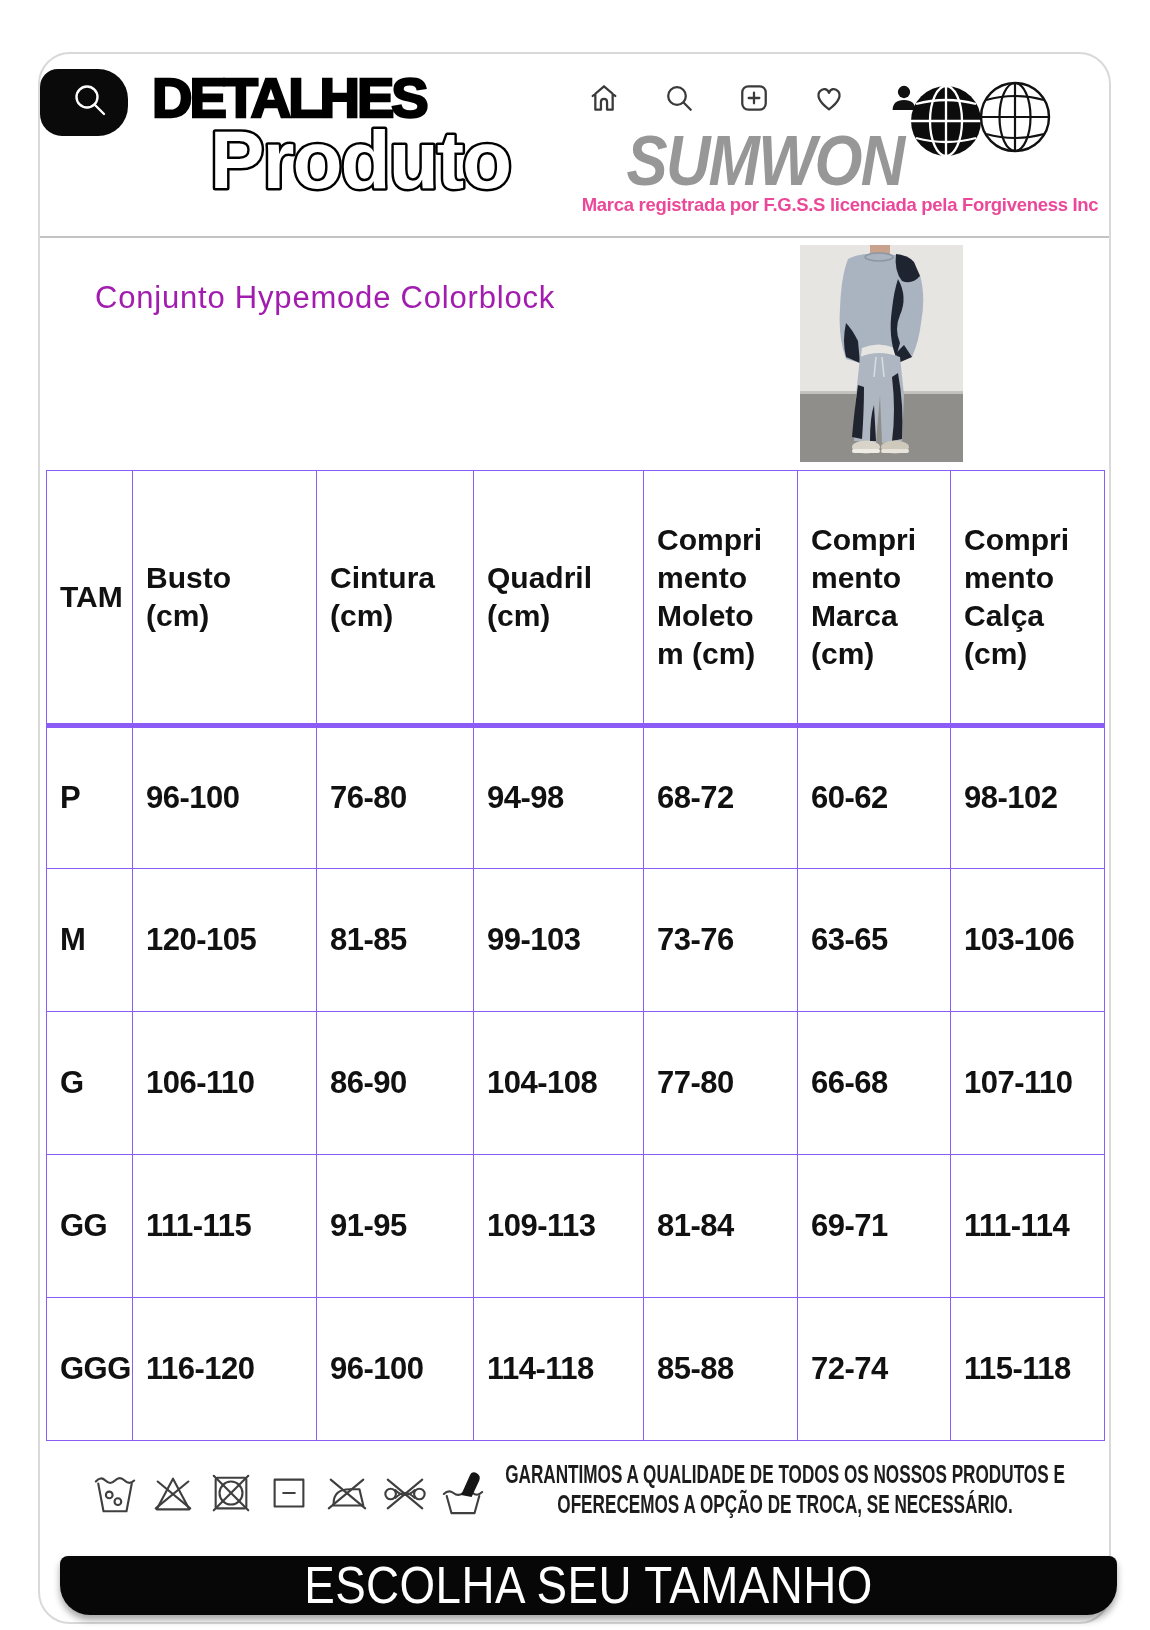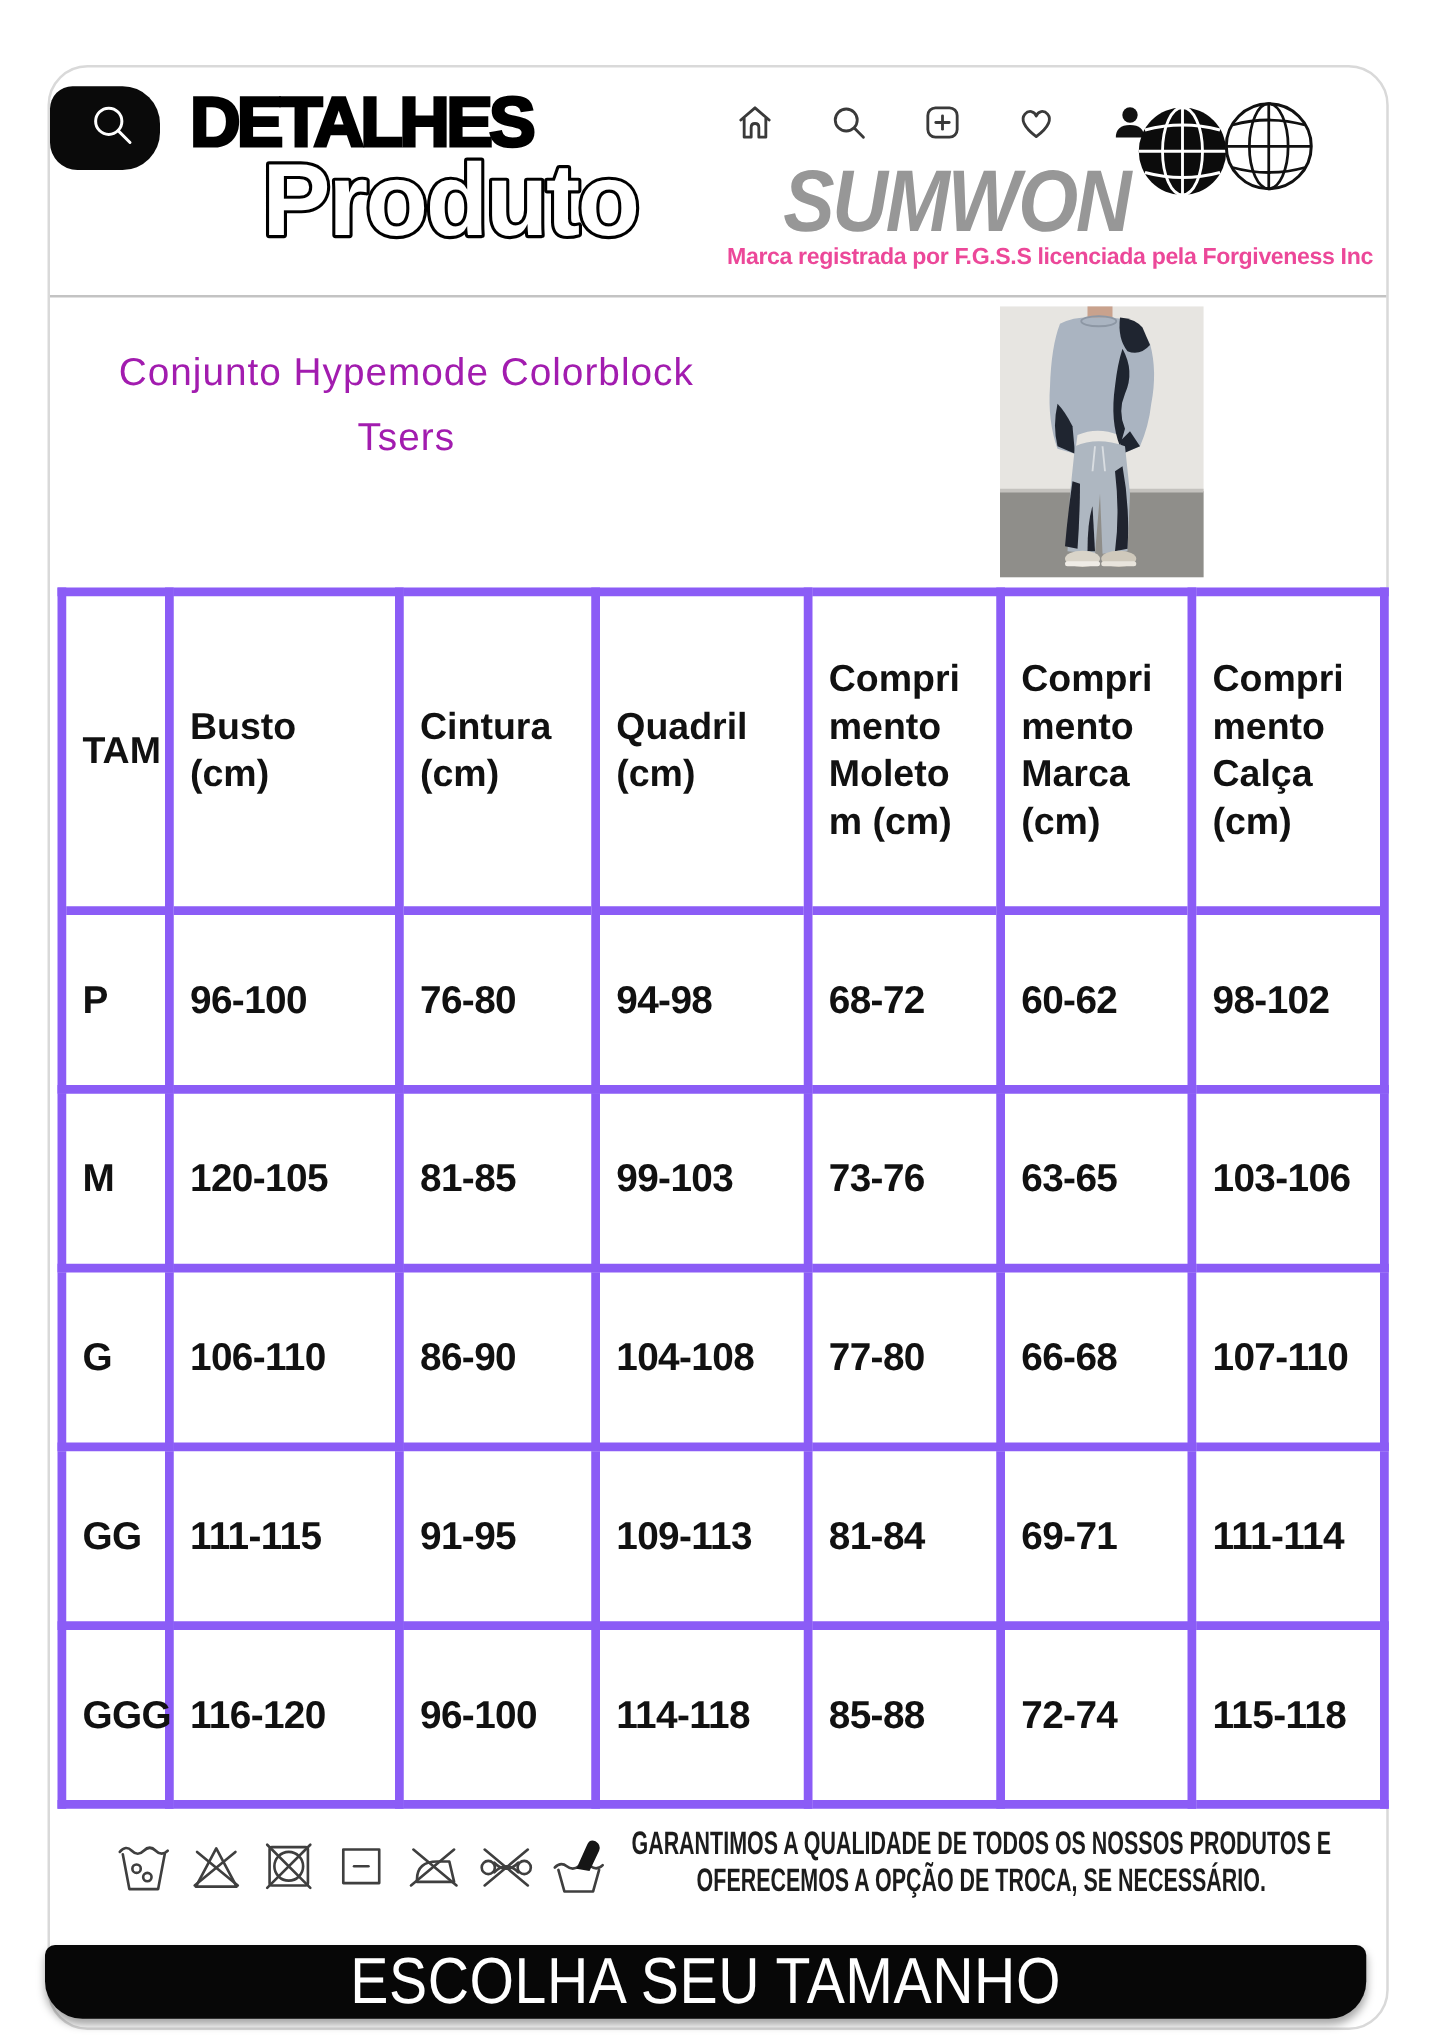--- a/index.html
+++ b/index.html
@@ -124,7 +124,6 @@
 
   <div class="product-title">
     <div>Conjunto Hypemode Colorblock</div>
-    <div>Tsers</div>
   </div>
 
   <svg class="product-photo" viewBox="0 0 163 217">

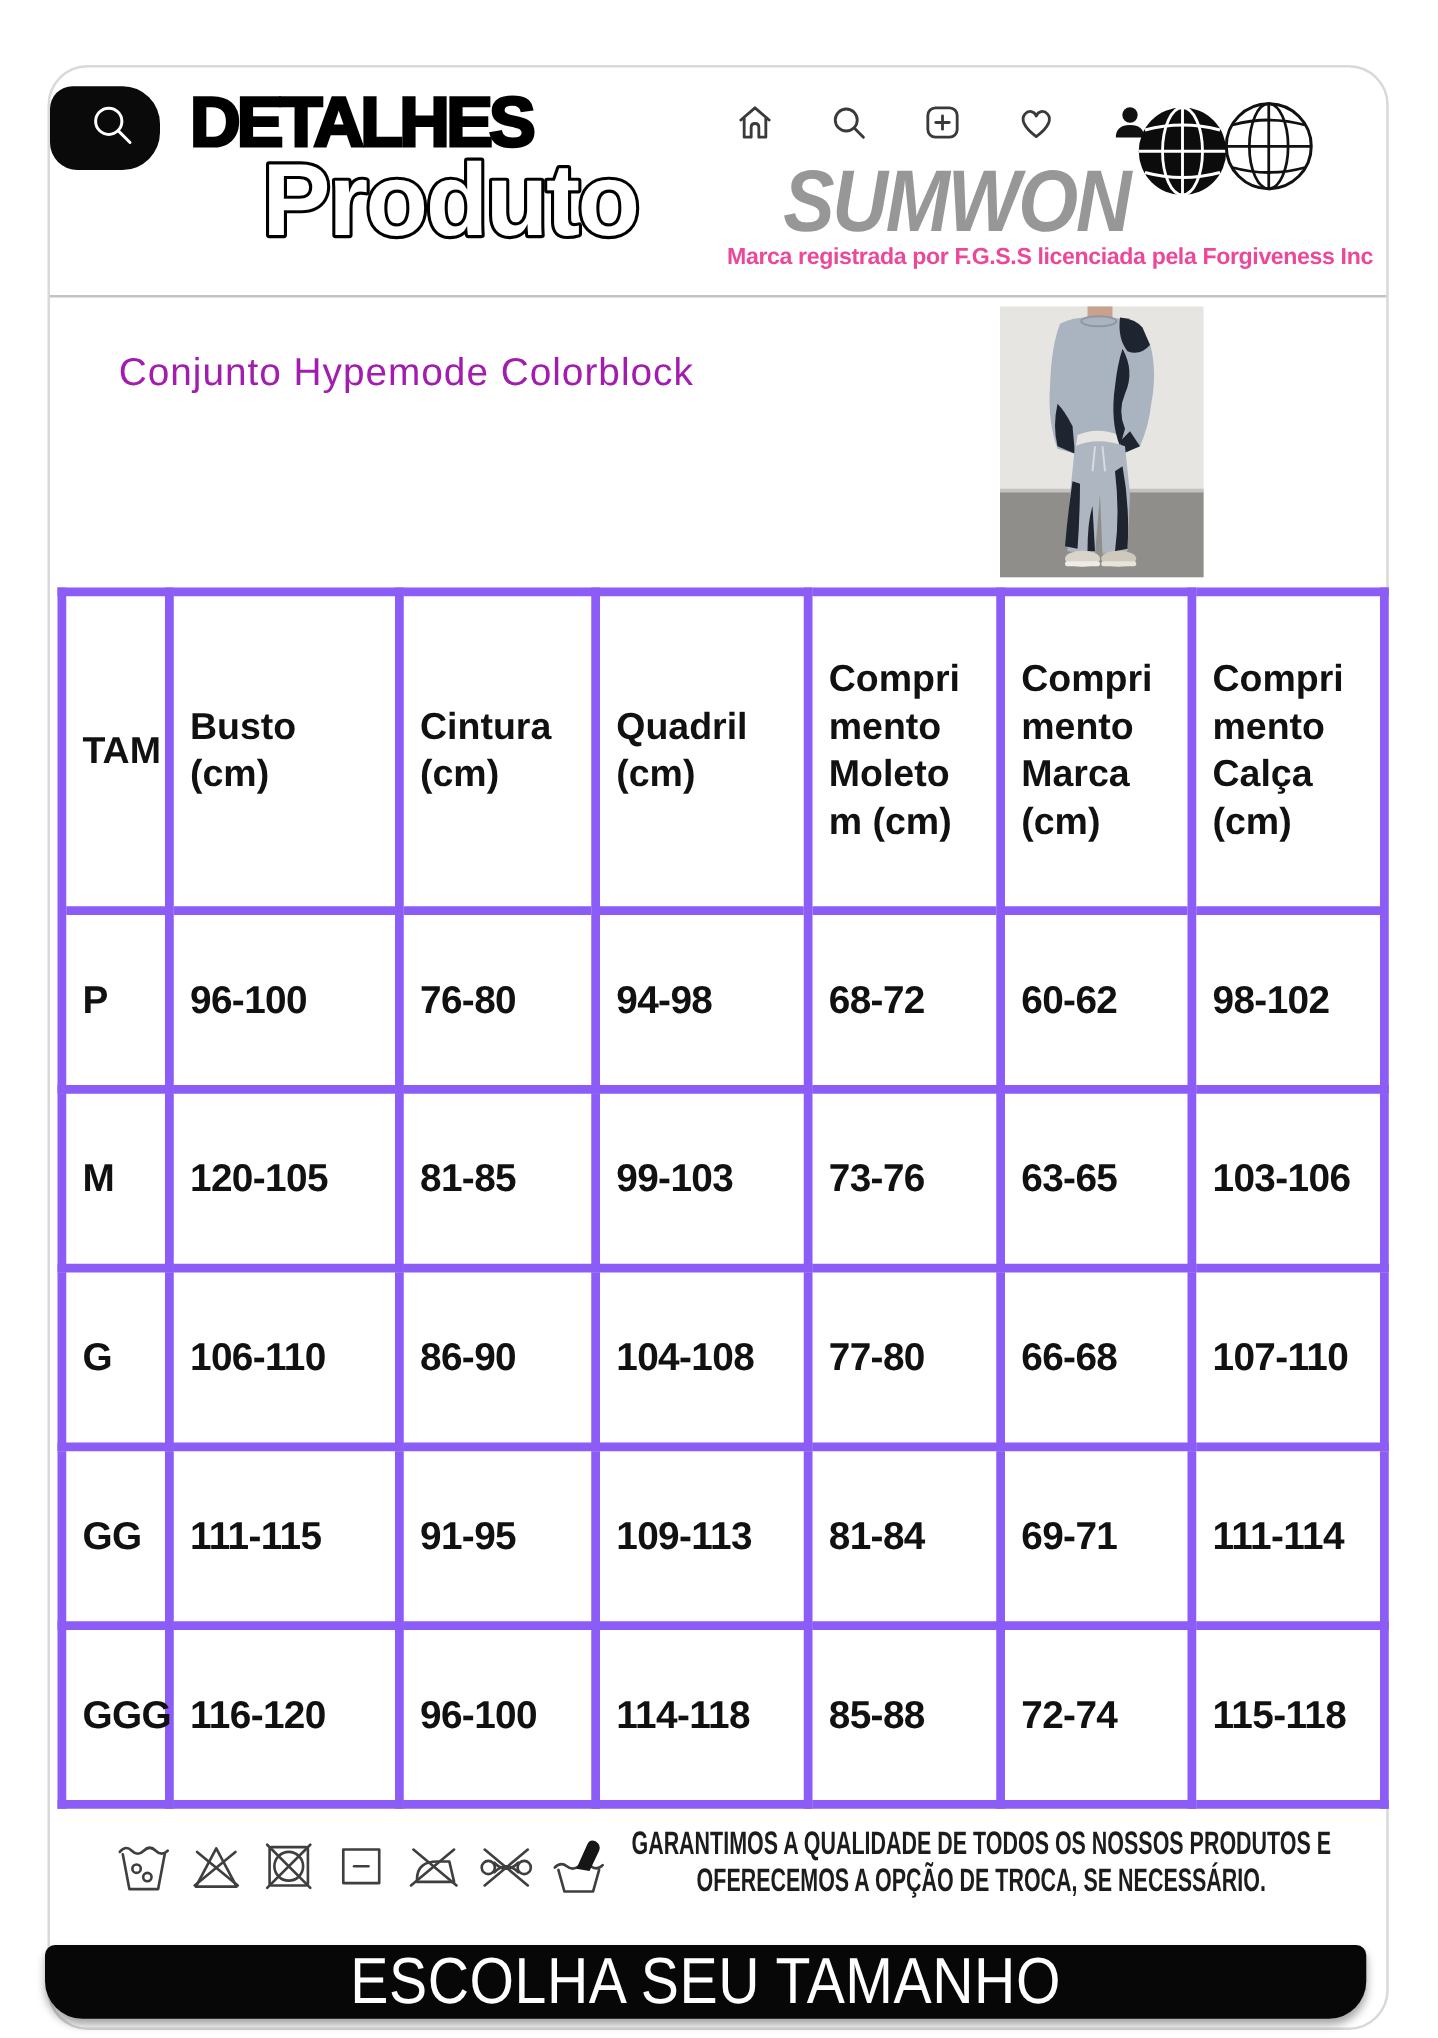--- a/index.html
+++ b/index.html
@@ -33,7 +33,7 @@
   
   table.size{position:absolute;left:46px;top:470px;width:1058px;border-collapse:collapse;table-layout:fixed;
              background:#fff;}
-  table.size th,table.size td{border:7px solid #8b5cf6;vertical-align:middle;box-sizing:border-box;margin-left:28px;}
+  table.size th,table.size td{border:1px solid #8b5cf6;vertical-align:middle;box-sizing:border-box;margin-left:28px;}
   table.size thead th{height:255px;font-size:30px;font-weight:700;text-align:left;padding:6px 8px 6px 13px;
                       line-height:38px;border-bottom-width:5px;}
   table.size thead th .wrapcap{display:block;max-width:118px;overflow-wrap:anywhere;}

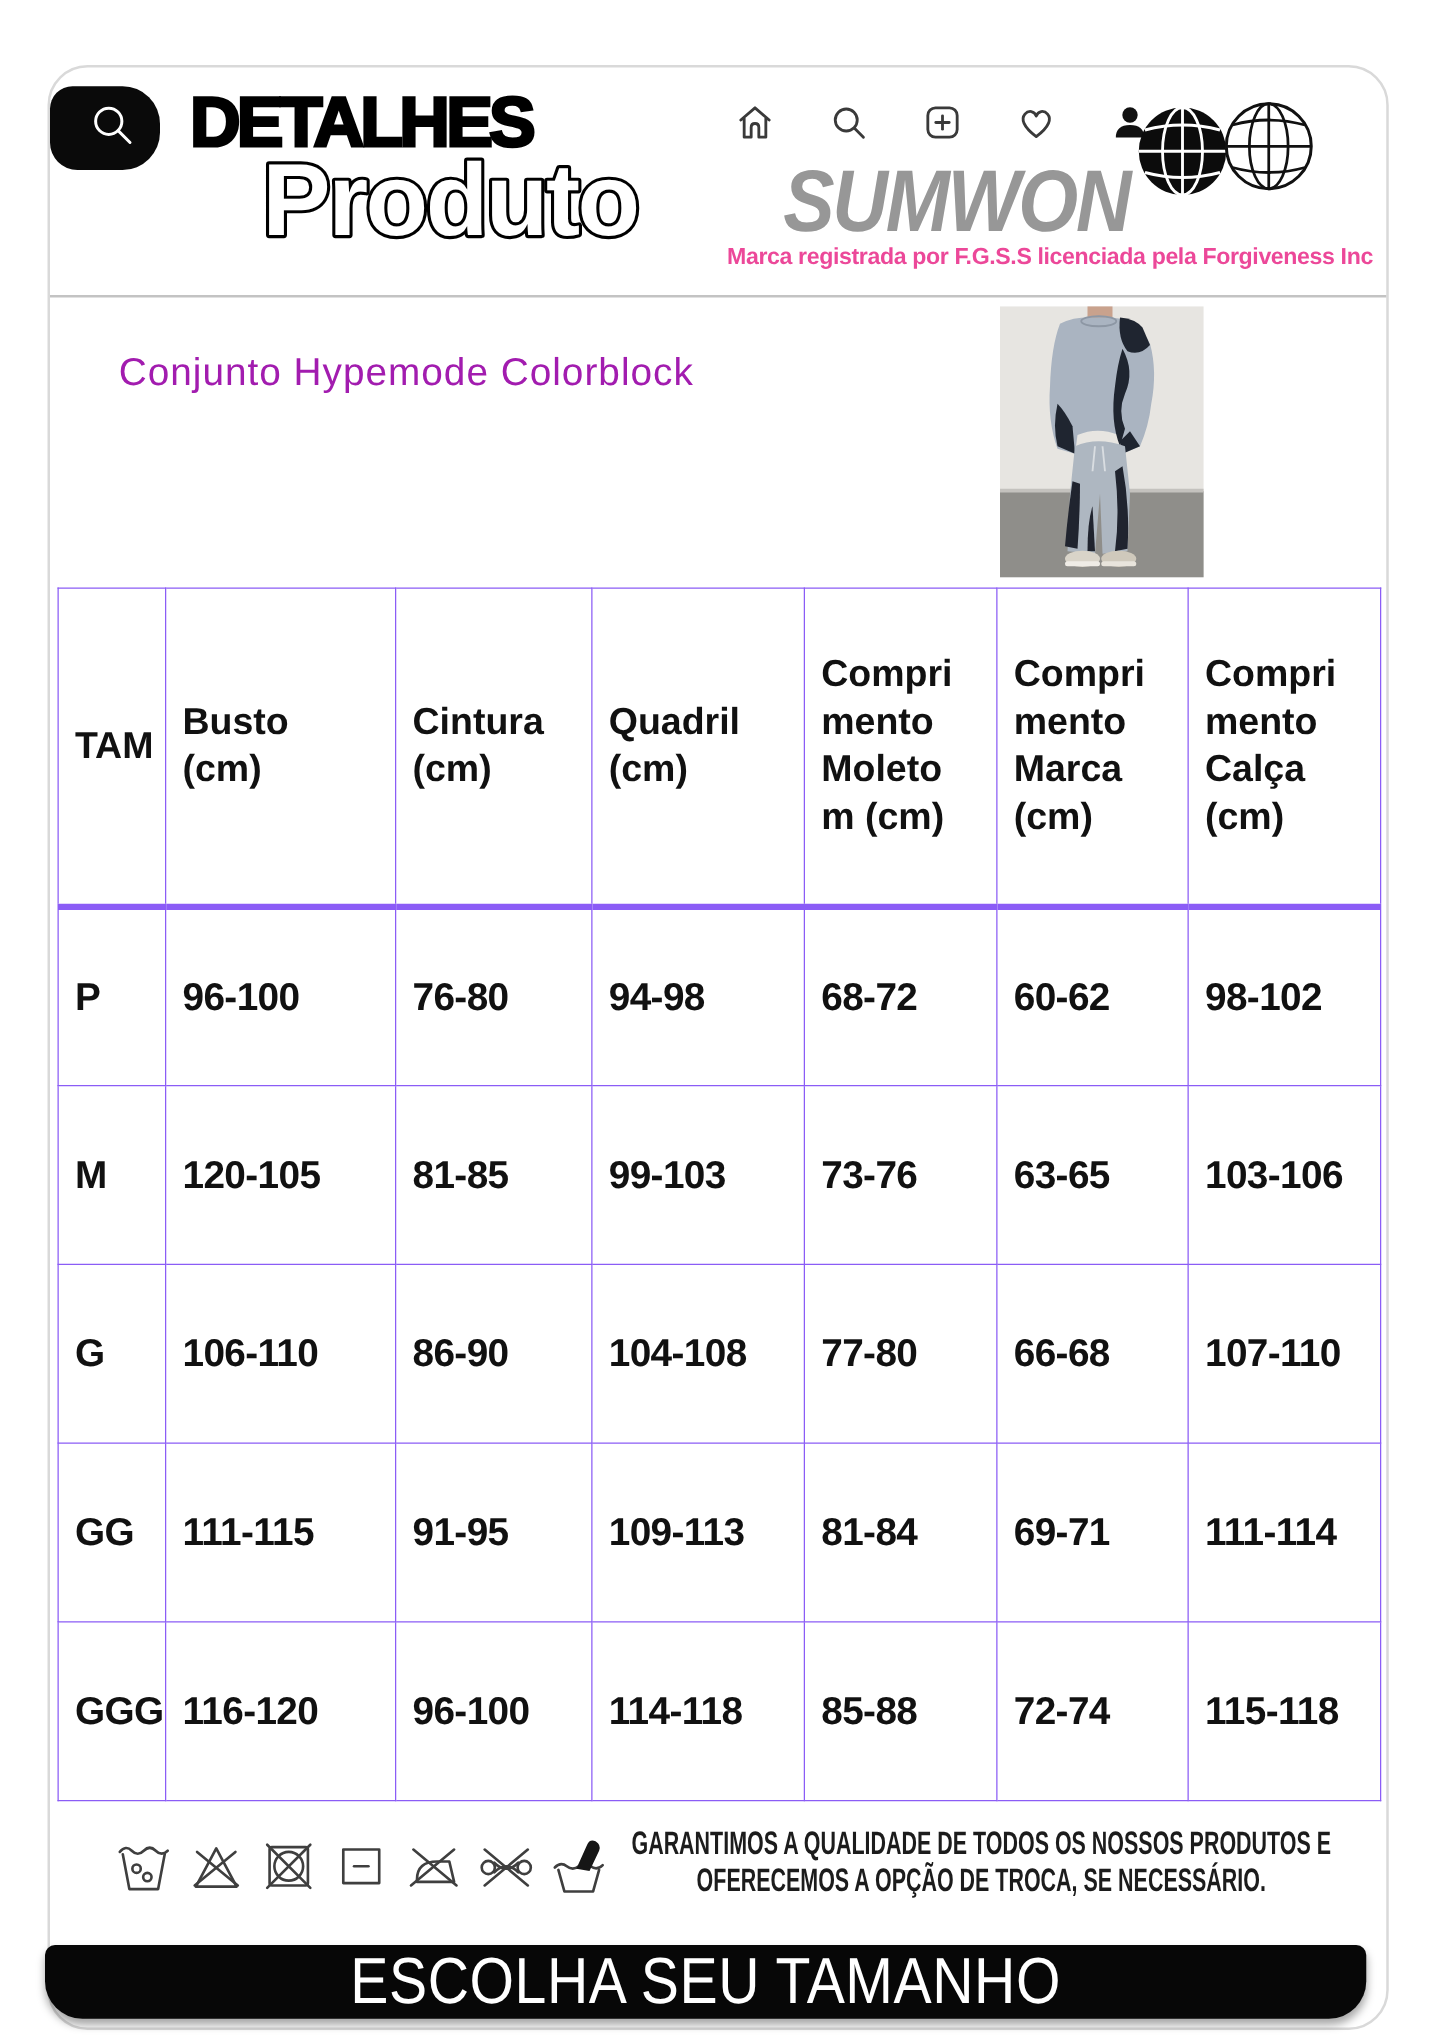--- a/index.html
+++ b/index.html
@@ -48,7 +48,7 @@
   .care-row svg{display:block;}
   .guarantee{position:absolute;left:345px;top:1459px;width:880px;text-align:center;font-size:26px;font-weight:700;
              line-height:30px;color:#1c1c1c;transform:scaleX(0.66);transform-origin:center;}
-  .cta-bar{position:absolute;left:36px;top:1556px;width:1057px;height:59px;background:#070707;
+  .cta-bar{position:absolute;left:60px;top:1556px;width:1057px;height:59px;background:#070707;
            border-radius:8px 8px 30px 30px;box-shadow:0 5px 7px rgba(0,0,0,0.35);}
   .cta-bar .txt{display:block;color:#fff;text-align:center;font-size:52px;font-weight:400;line-height:58px;
                 letter-spacing:0.5px;transform:scaleX(0.88);transform-origin:center;white-space:nowrap;}

